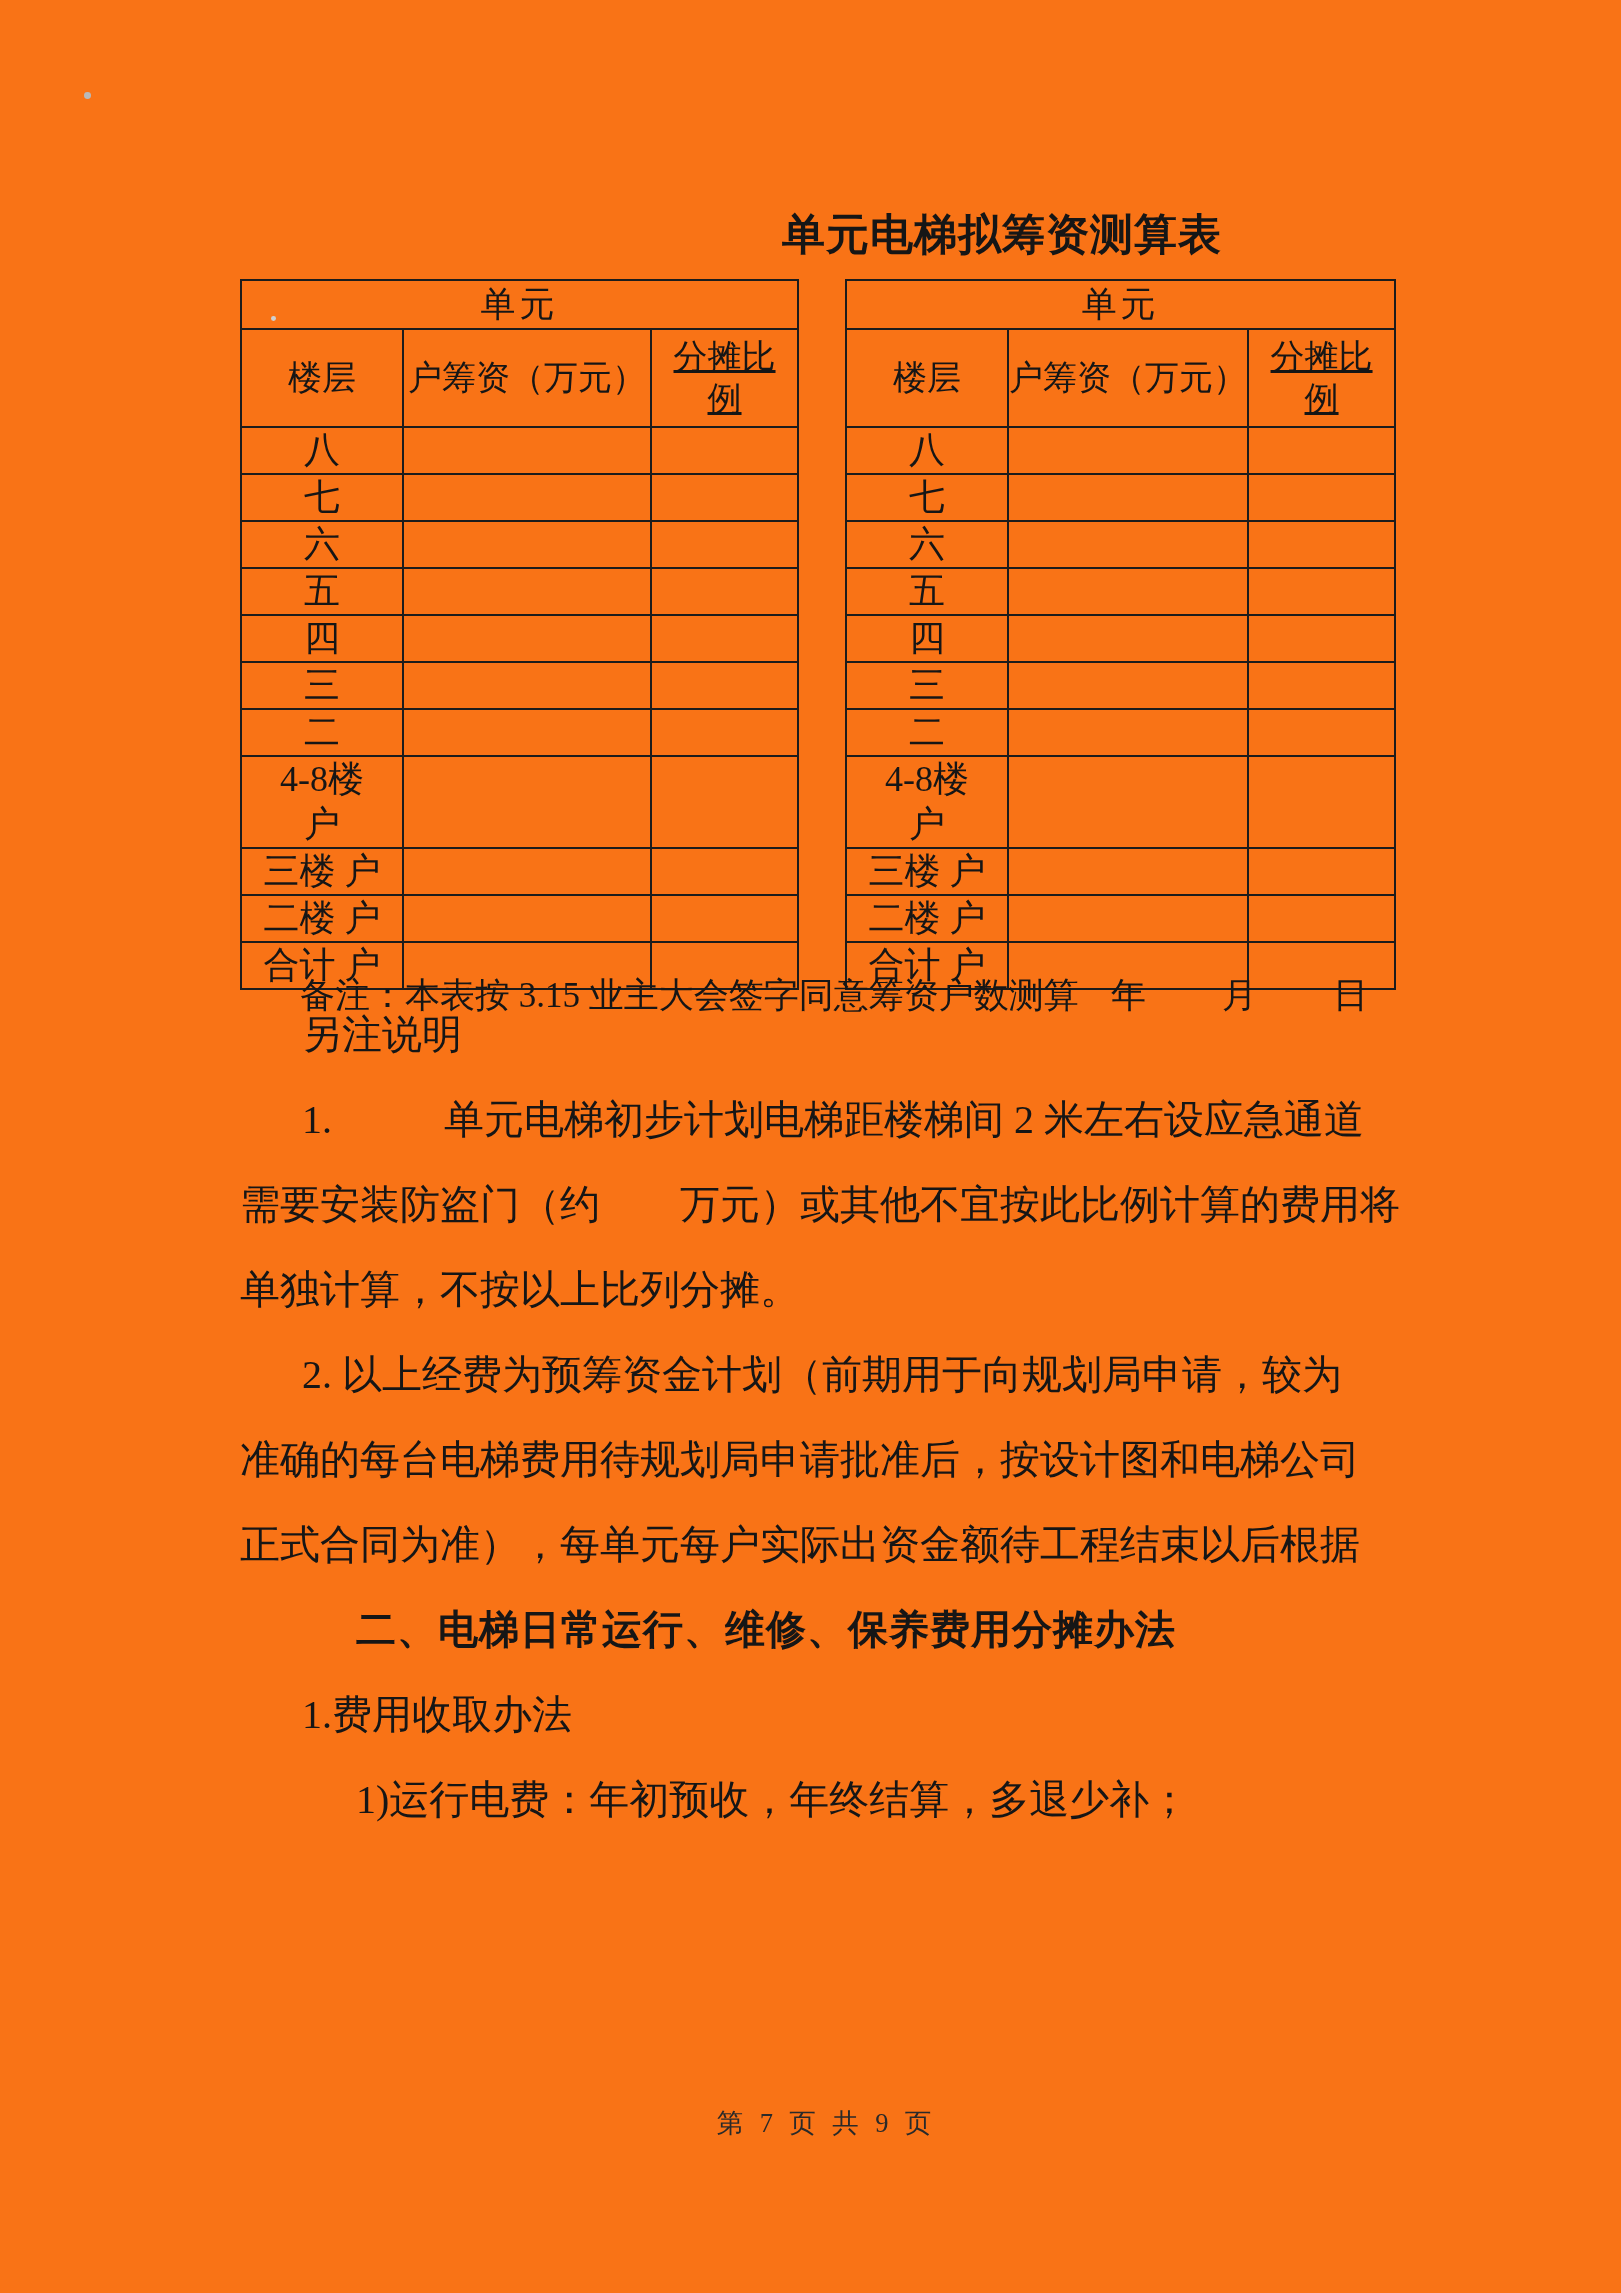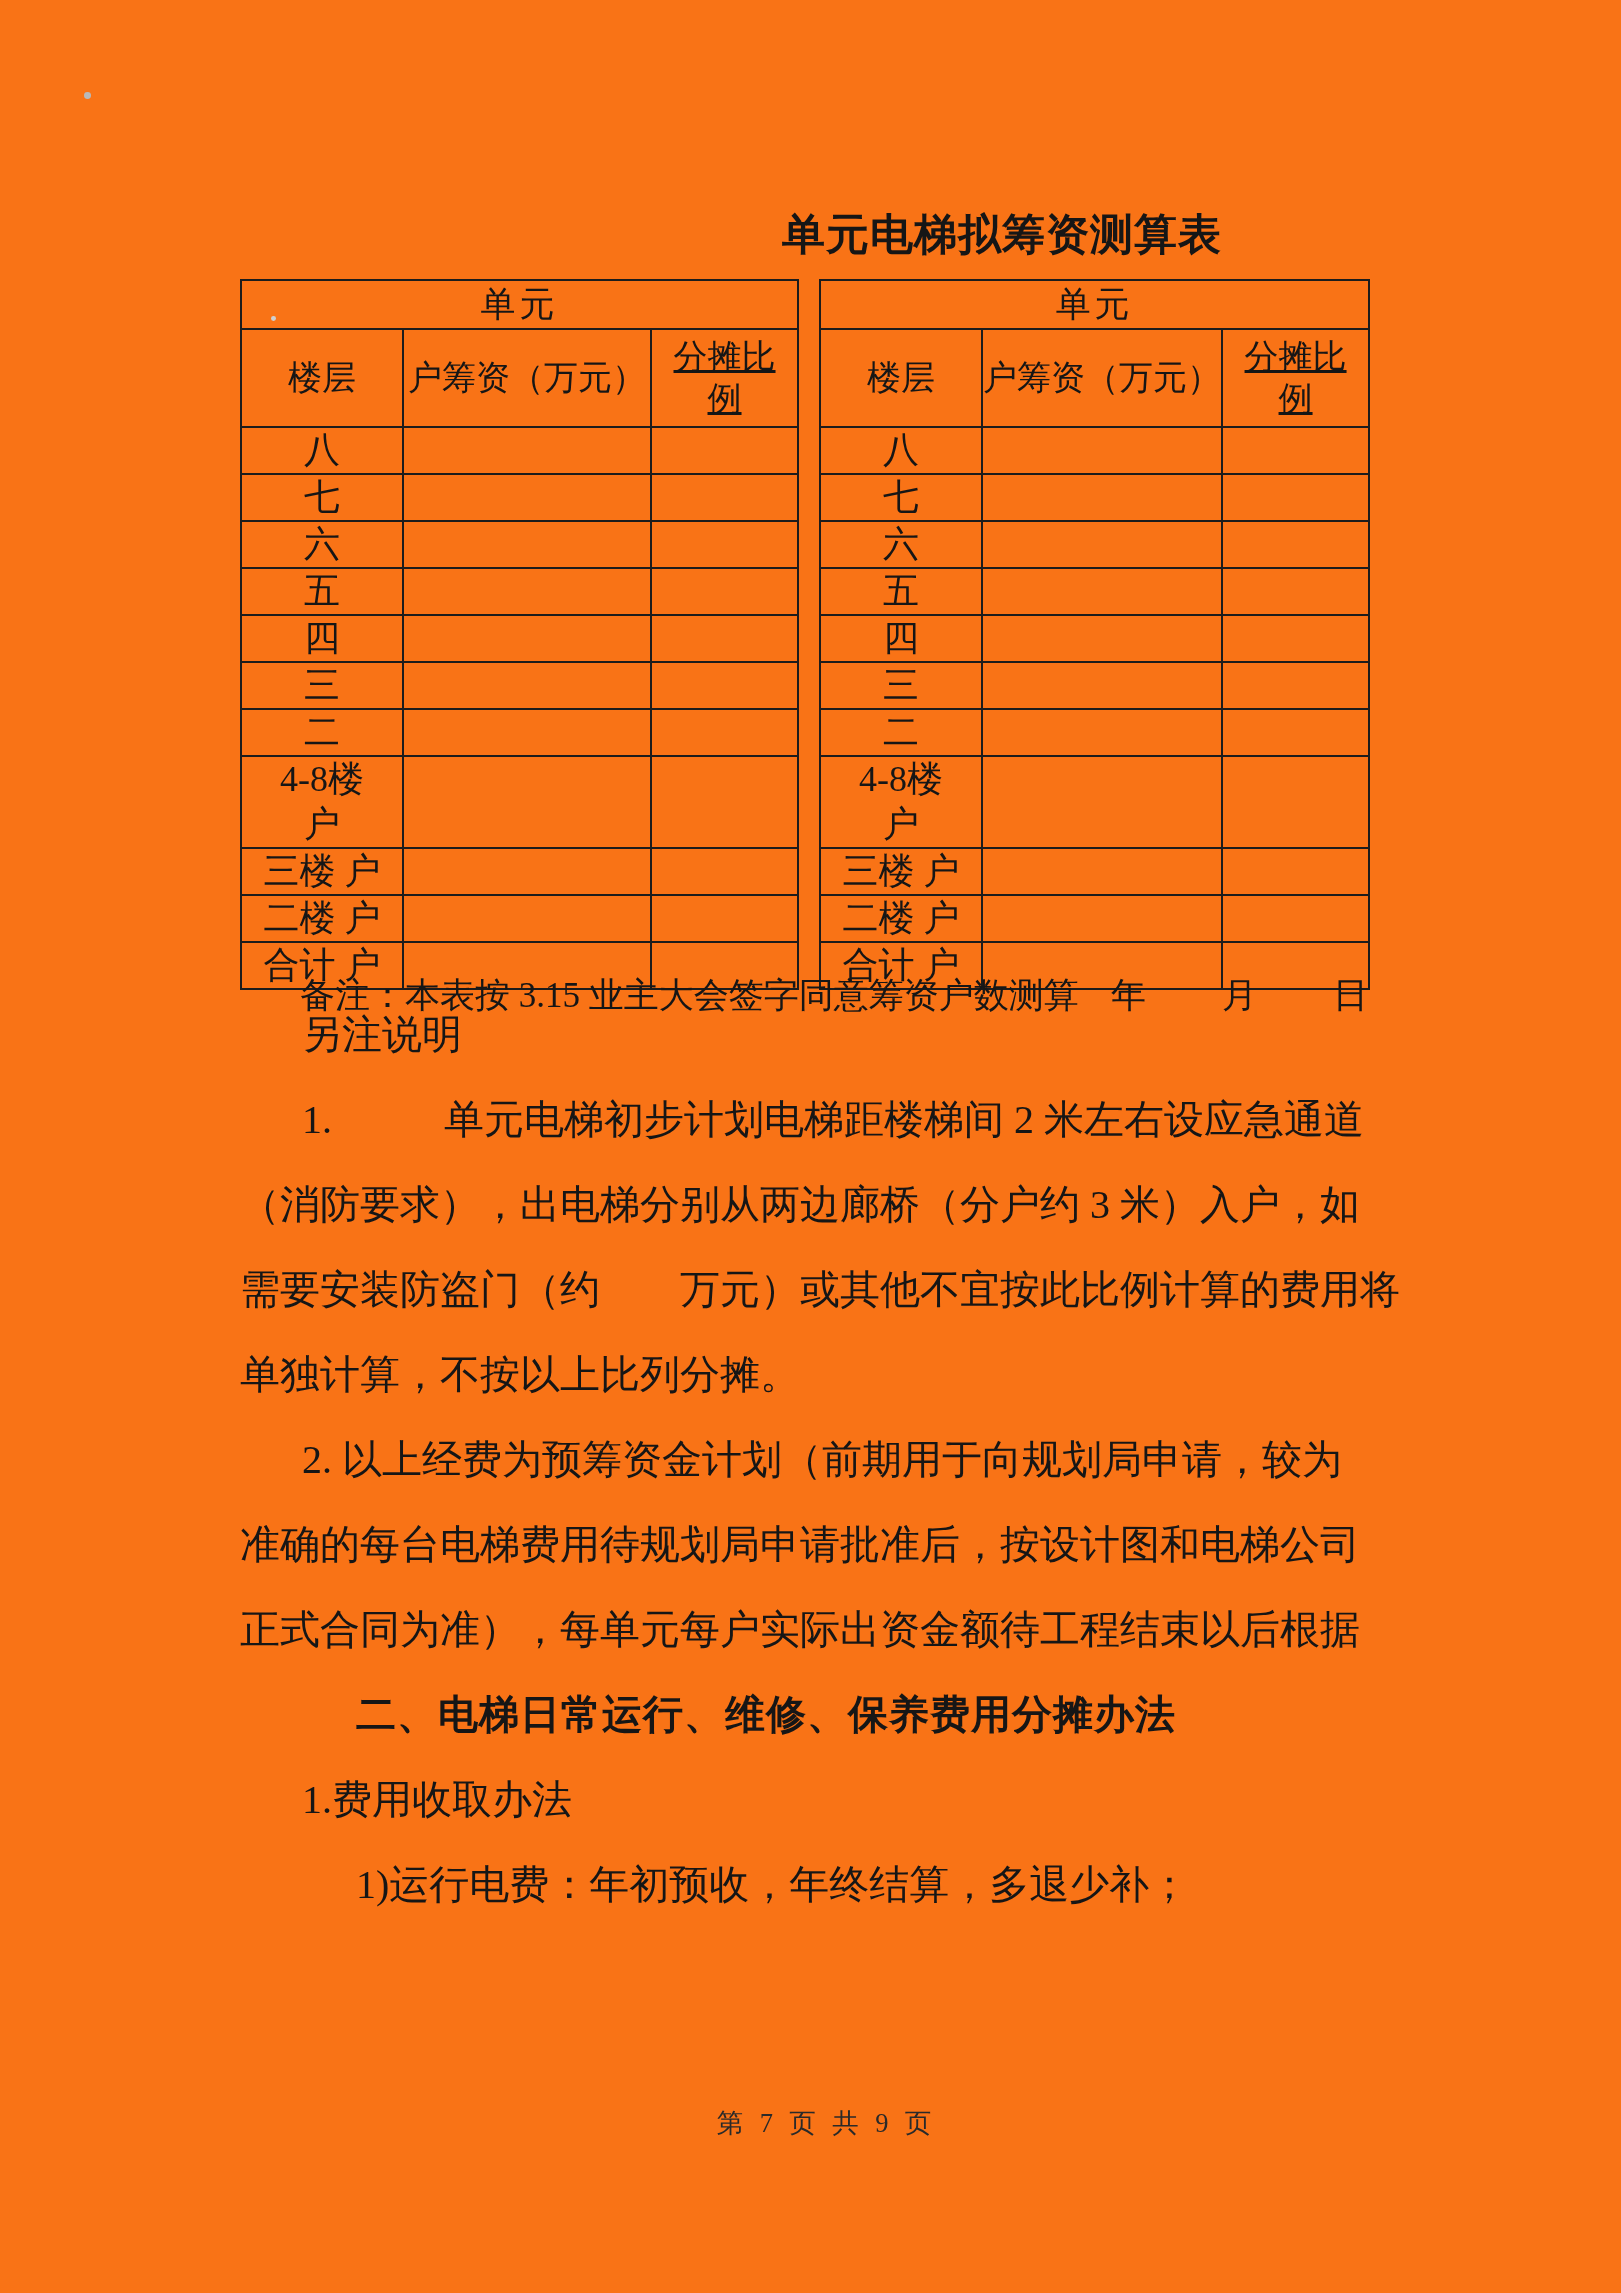--- a/index.html
+++ b/index.html
@@ -41,7 +41,7 @@
     left: 240px;
     top: 279px;
     display: flex;
-    gap: 20px;
+    gap: 46px;
   }
   table.calc-table {
     border-collapse: collapse;

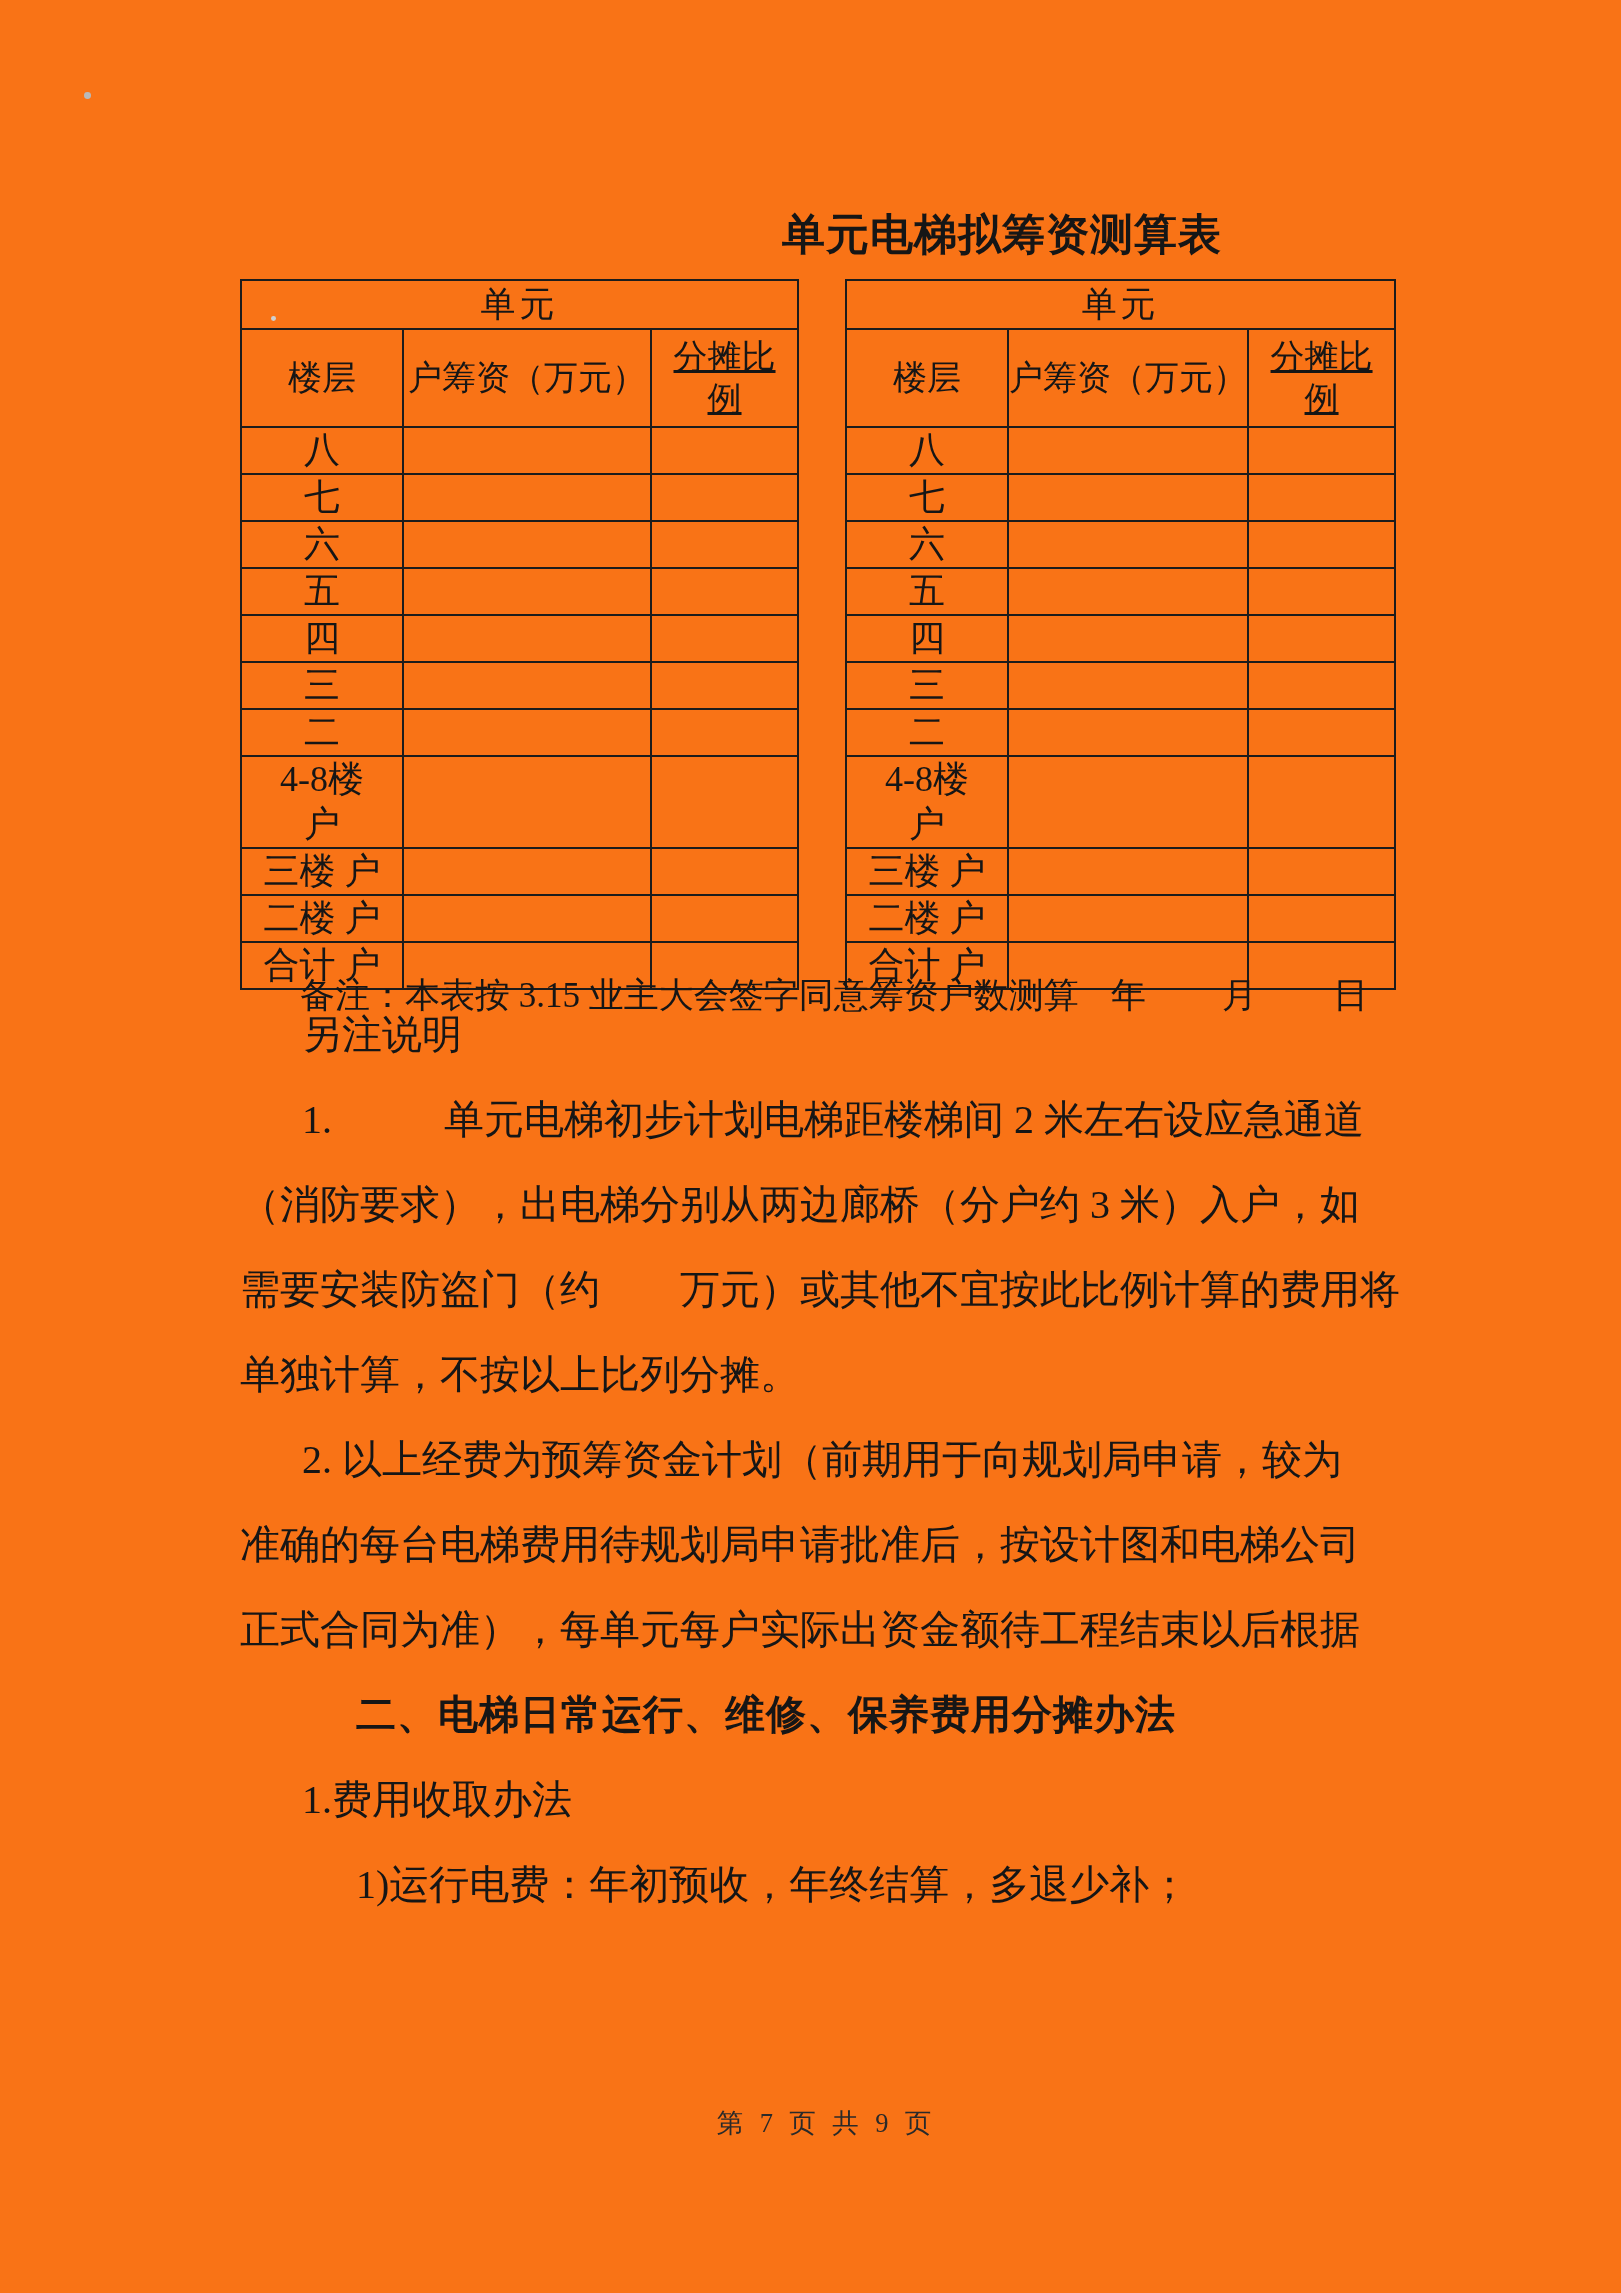--- a/index.html
+++ b/index.html
@@ -298,7 +298,6 @@
     <div class="bodyline ind1">
       <span class="num">1.</span><span>单元电梯初步计划电梯距楼梯间 2 米左右设应急通道</span>
     </div>
-    <div class="bodyline">（消防要求），出电梯分别从两边廊桥（分户约 3 米）入户，如</div>
     <div class="bodyline">需要安装防盗门（约　　万元）或其他不宜按此比例计算的费用将</div>
     <div class="bodyline">单独计算，不按以上比列分摊。</div>
     <div class="bodyline ind1">2. 以上经费为预筹资金计划（前期用于向规划局申请，较为</div>

